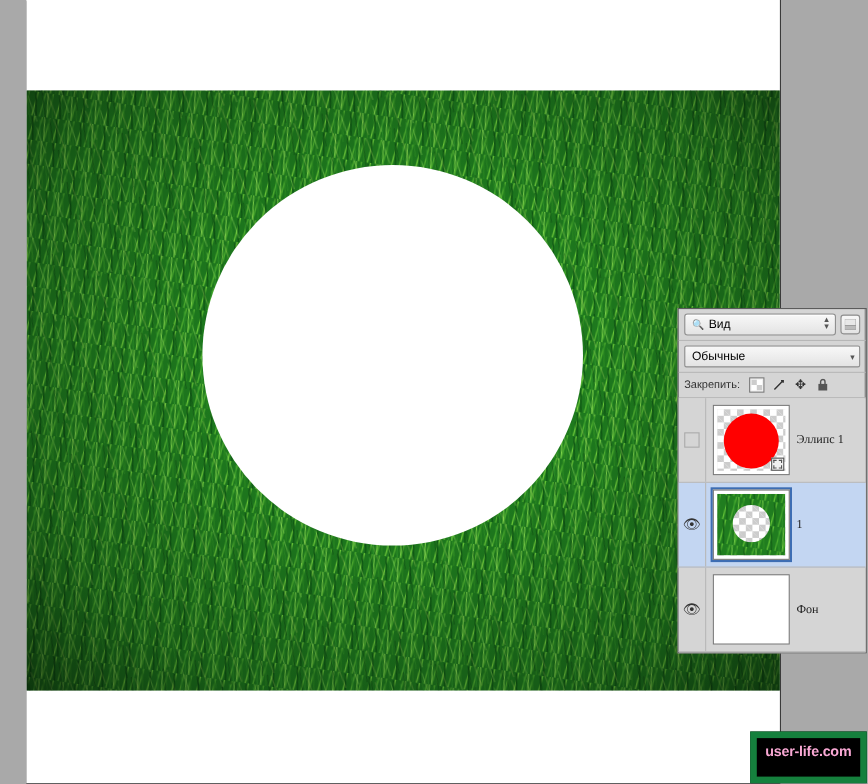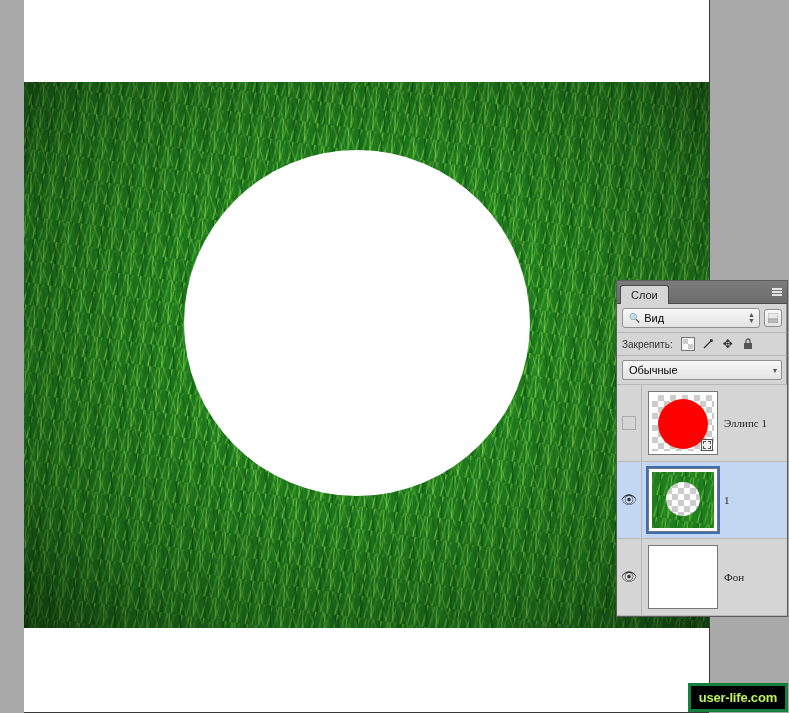--- a/index.html
+++ b/index.html
@@ -302,12 +302,6 @@
 
 <div class="panel">
 
-  <div class="panel-tabs">
-    <div class="panel-tab">Слои</div>
-    <div class="panel-menu-icon">
-        <span></span>
-      </div>
-  </div>
 
   <div class="panel-row">
     <div class="kind-select">

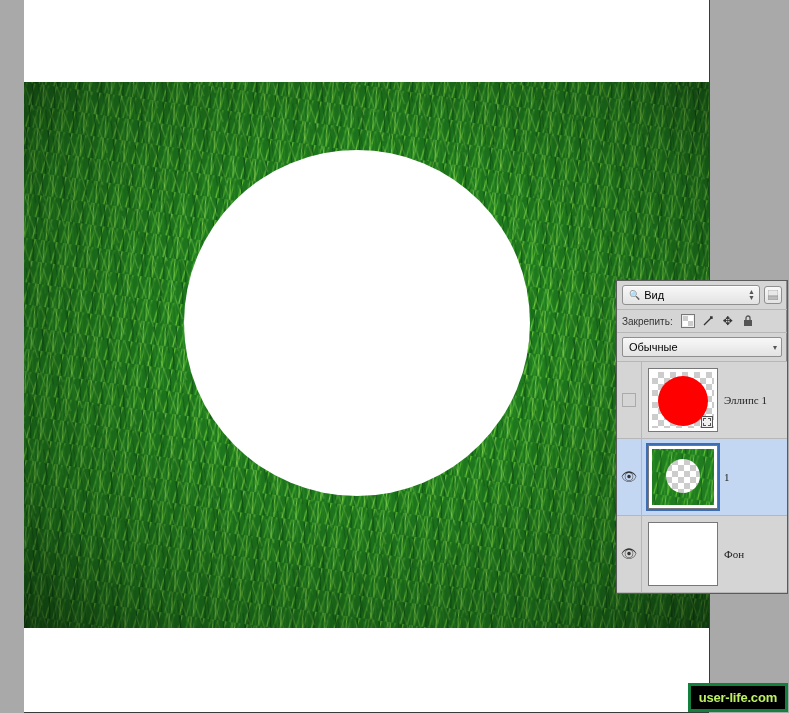--- a/index.html
+++ b/index.html
@@ -317,6 +317,13 @@
     </div>
   </div>
 
+  <div class="panel-row">
+    <div class="blend-select">
+      <span>Обычные</span>
+      <span class="tri">▾</span>
+    </div>
+  </div>
+
   <div class="panel-row lock-row">
     <span>Закрепить:</span>
     <div class="lock-icons">
@@ -342,13 +349,6 @@
     </div>
   </div>
 
-  <div class="panel-row">
-    <div class="blend-select">
-      <span>Обычные</span>
-      <span class="tri">▾</span>
-    </div>
-  </div>
-
   <div class="layer-list">
 
     <div class="layer-item">

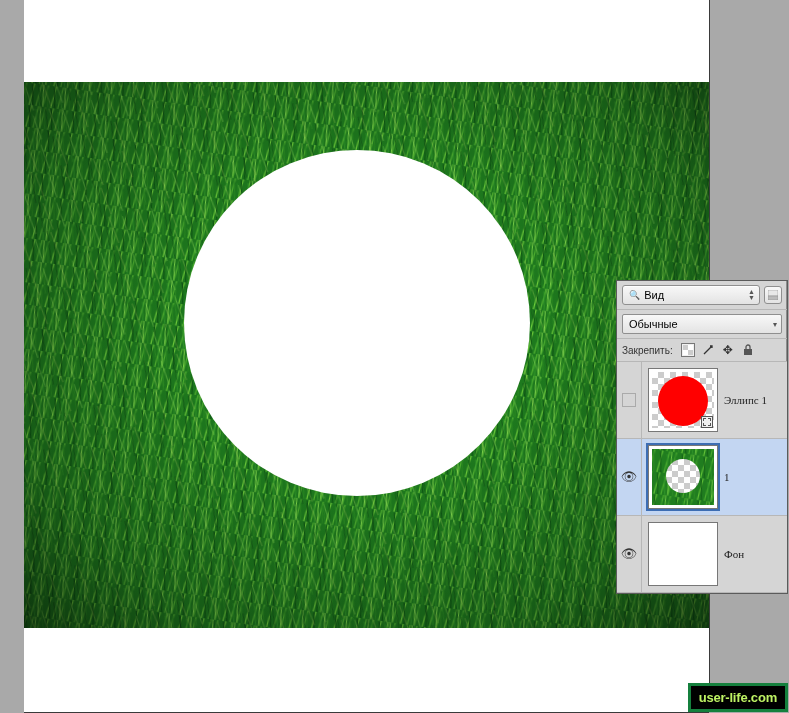--- a/index.html
+++ b/index.html
@@ -258,12 +258,12 @@
     right: 1px;
     bottom: 1px;
     background: #000;
-    color: #bef264;
+    color: #f9a8d4;
     font-family: Arial, sans-serif;
     font-weight: bold;
     font-size: 13px;
-    padding: 4px 8px 4px 8px;
-    border: 3px solid #15803d;
+    padding: 4px 8px 16px 8px;
+    border: 6px solid #15803d;
     letter-spacing: -0.2px;
   }
 </style>

